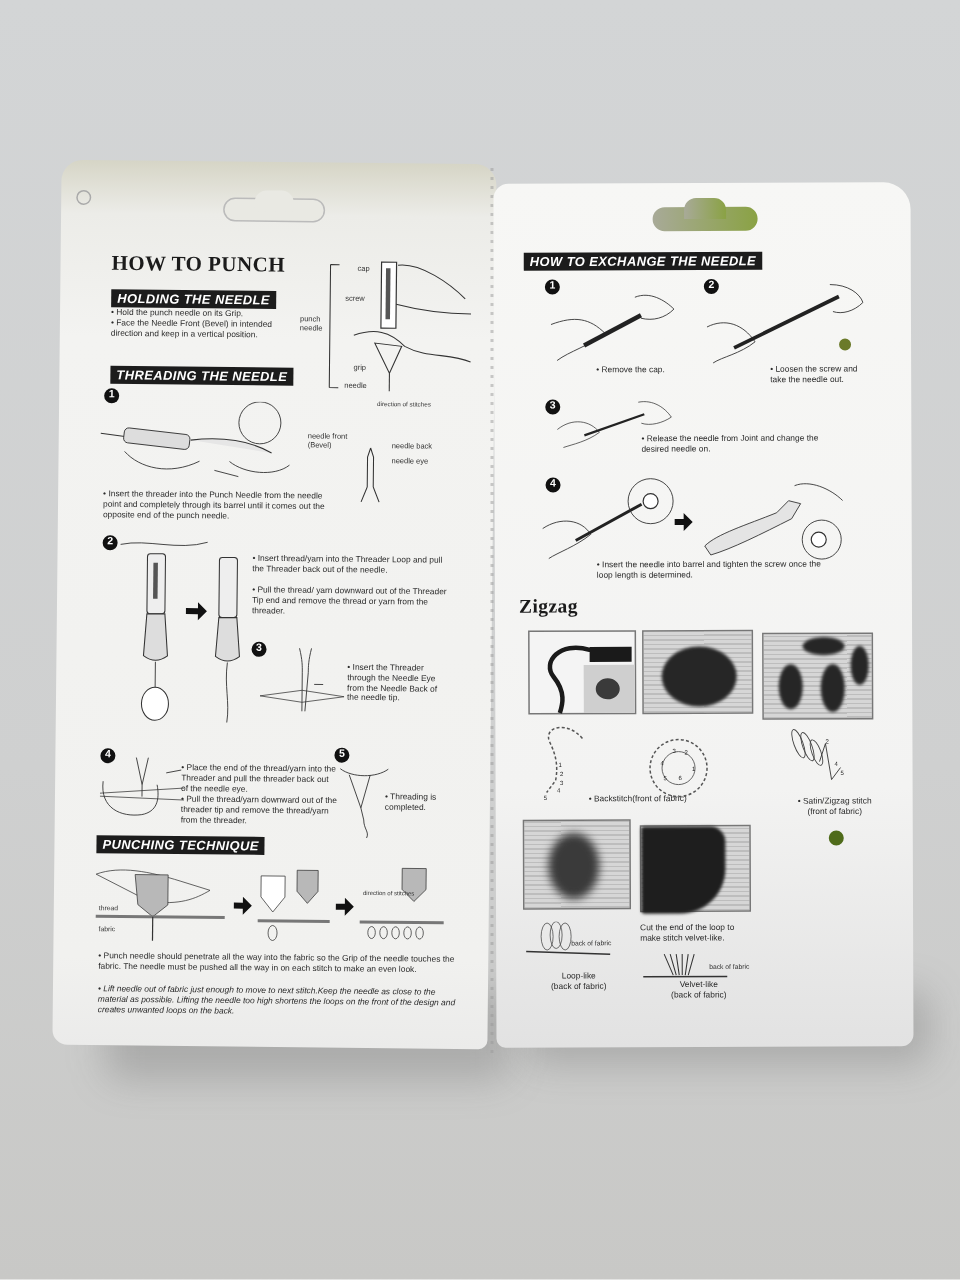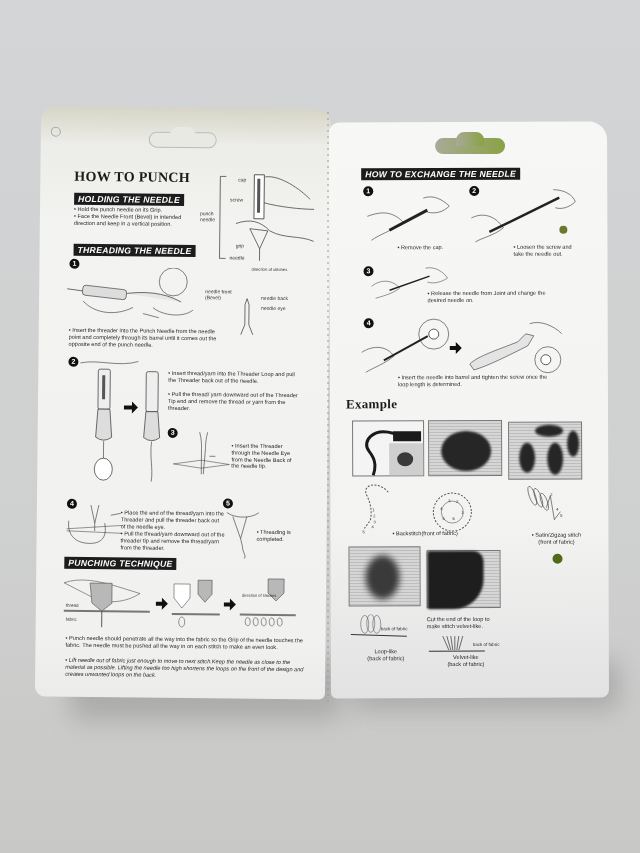--- a/index.html
+++ b/index.html
@@ -182,7 +182,7 @@
 <div class="card right">
   <div class="hang-hole" style="left:106px;top:16px;width:70px;"></div>
 
-  <div class="bar" style="left:32px;top:46px;">HOW TO EXCHANGE THE NEEDLE</div>
+  <div class="bar" style="left:20px;top:46px;">HOW TO EXCHANGE THE NEEDLE</div>
 
   <div class="num" style="left:34px;top:64px;">1</div>
   <svg class="ill" style="left:34px;top:68px;" width="90" height="60" viewBox="0 0 90 60">

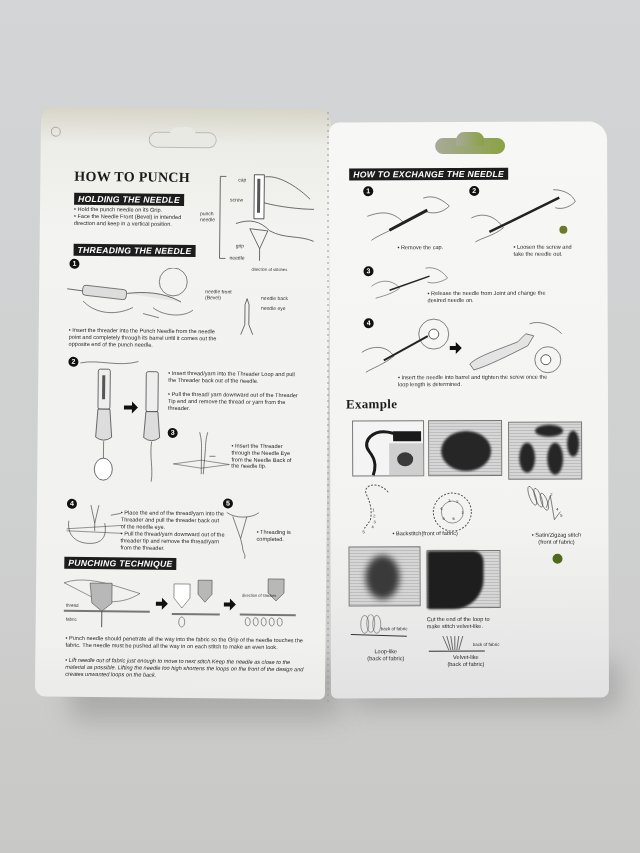--- a/index.html
+++ b/index.html
@@ -223,7 +223,7 @@
   </svg>
   <div class="txt" style="left:68px;top:252px;width:150px;">• <span>Insert the needle into barrel and tighten the screw once the loop length is determined.</span></div>
 
-  <div class="h-title" style="left:16px;top:274px;font-size:13px;">Example</div>
+  <div class="h-title" style="left:16px;top:274px;font-size:13px;">Zigzag</div>
 
   <div class="photo" style="left:22px;top:298px;width:72px;height:56px;background:#f4f4f4;">
     <svg width="72" height="56" viewBox="0 0 72 56" style="position:absolute;left:0;top:0;">

